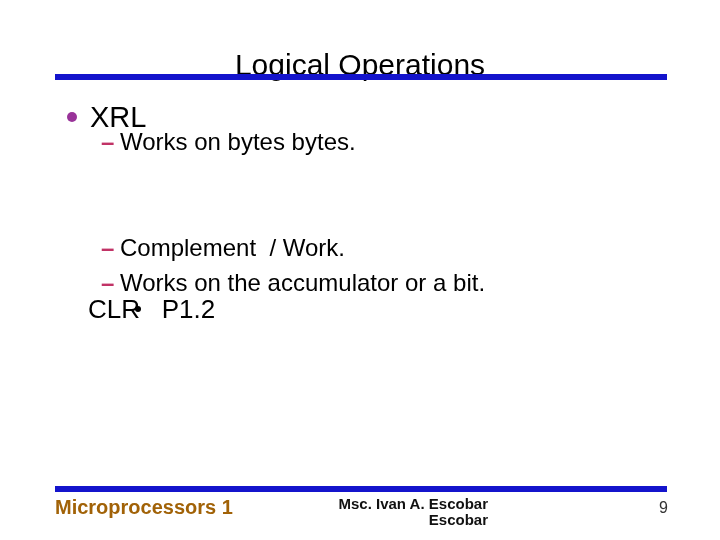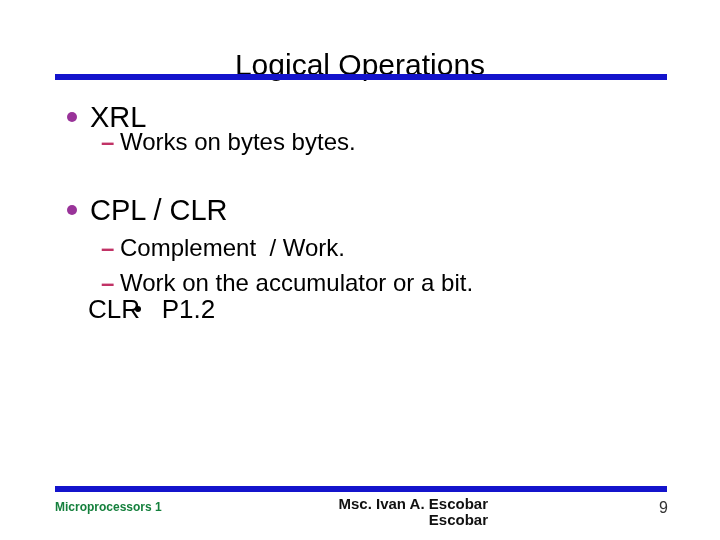--- a/index.html
+++ b/index.html
@@ -145,10 +145,6 @@
     <span class="l2-text">Works on bytes bytes.</span>
   </div>
 
-  <div class="row row-3">
-    <span class="bullet-dot"></span>
-    <span class="l1-text">CPL / CLR</span>
-  </div>
 
   <div class="row row-4">
     <span class="dash-marker">–</span>

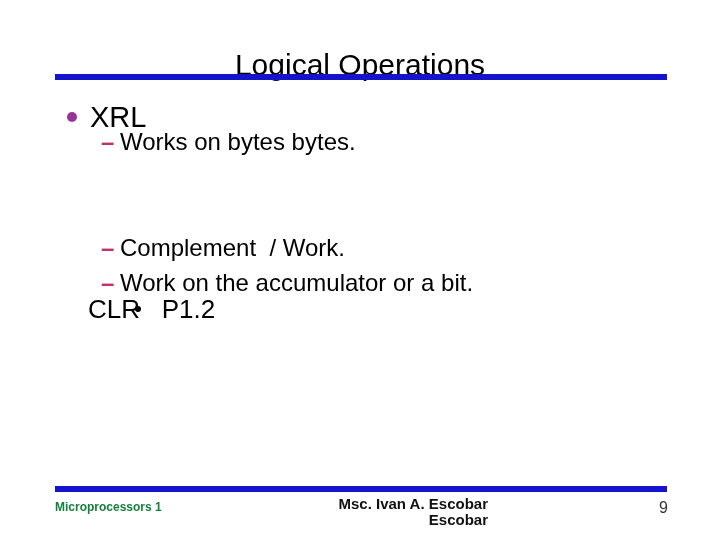--- a/index.html
+++ b/index.html
@@ -153,7 +153,7 @@
 
   <div class="row row-5">
     <span class="dash-marker">–</span>
-    <span class="l2-text">Work on the accumulator or a bit.</span>
+    <span class="l2-text">Works on the accumulator or a bit.</span>
   </div>
 
   <div class="row row-6">

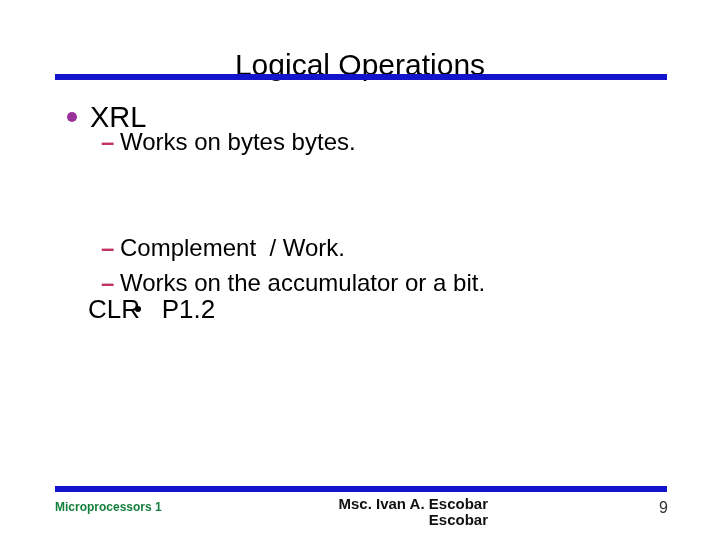--- a/index.html
+++ b/index.html
@@ -100,10 +100,10 @@
     position: absolute;
     left: 55px;
     top: 498px;
-    font-size: 12px;
+    font-size: 20px;
     line-height: 18px;
     font-weight: 700;
-    color: #15803d;
+    color: #a16207;
   }
   .footer-center {
     position: absolute;

